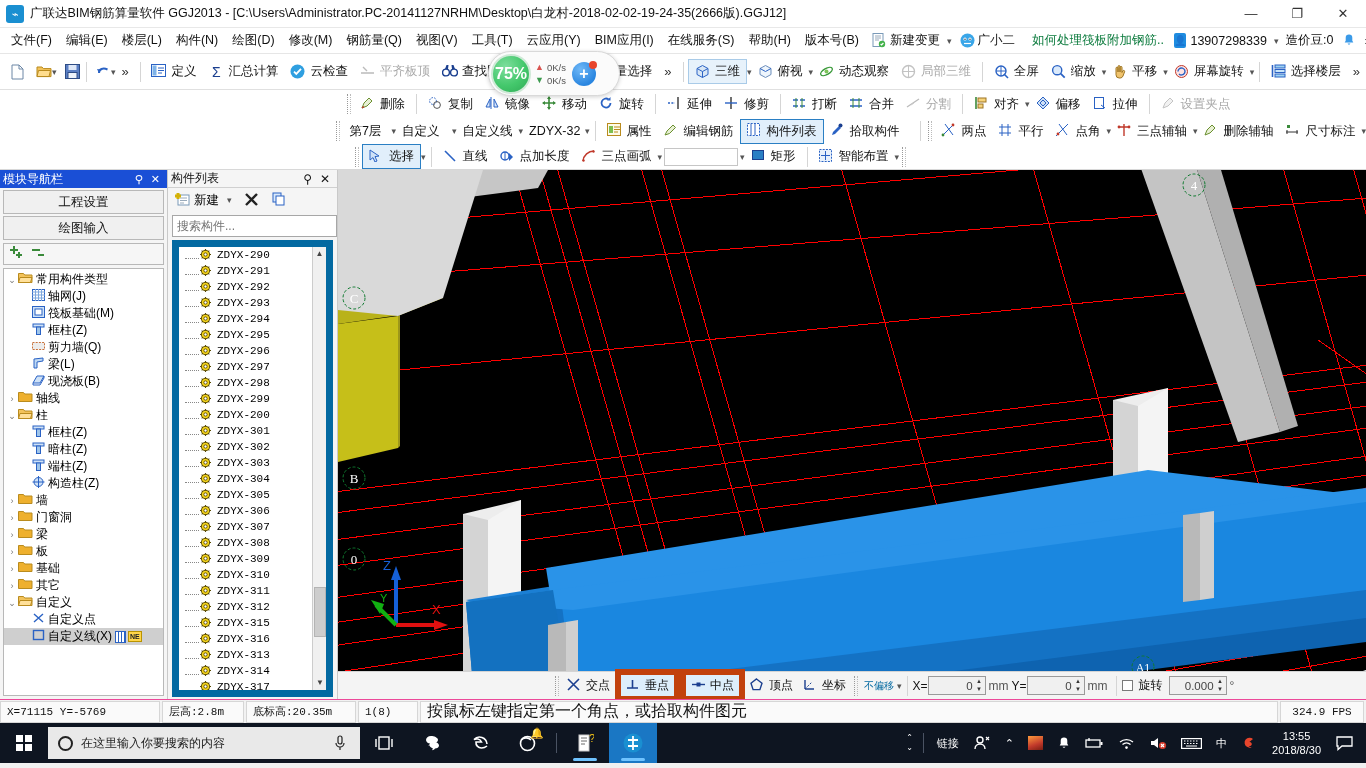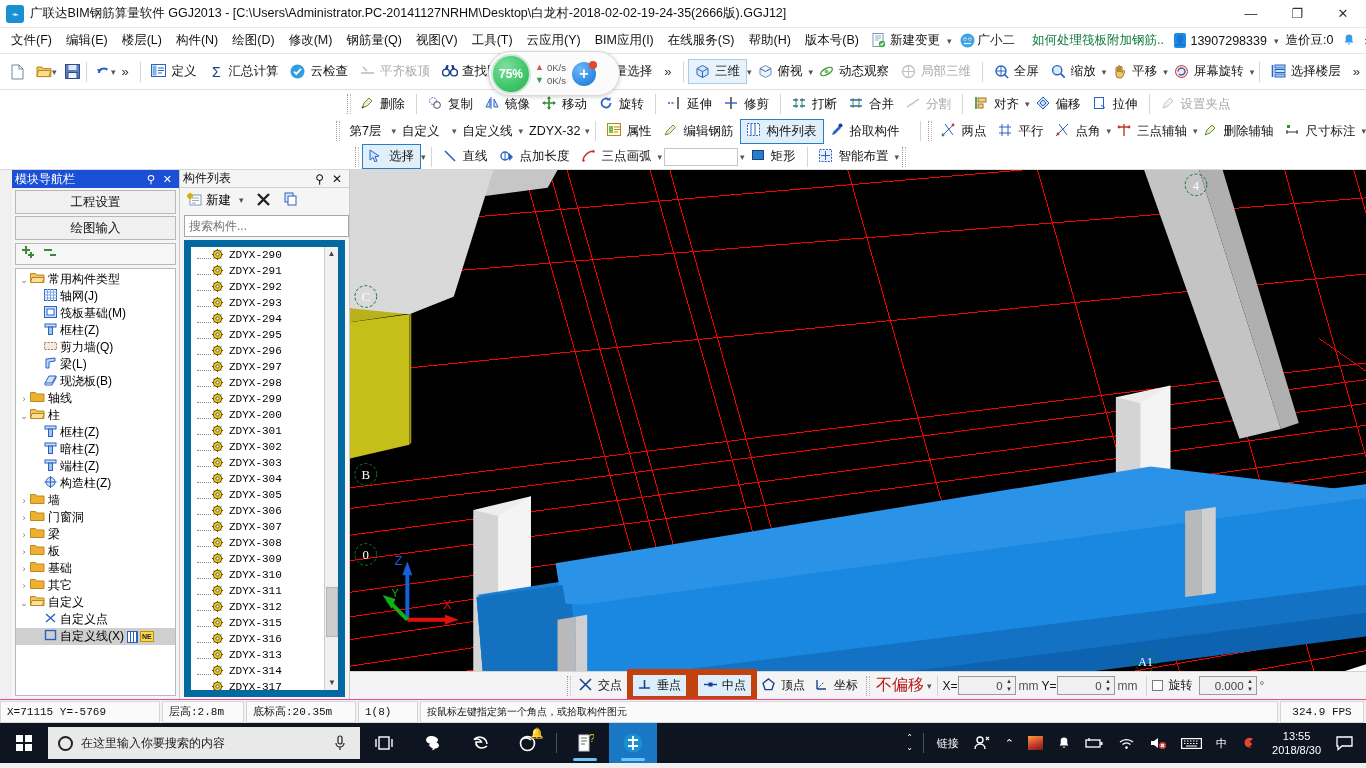--- a/index.html
+++ b/index.html
@@ -63,7 +63,7 @@
   .sw-circle{
     width:40px;height:40px;border-radius:50%;margin-left:2px;
     background:radial-gradient(circle at 35% 30%, #7ede9d 0%, #44c86c 55%, #2faa55 100%);
-    border:2px solid #cfe9d7; color:#fff;font-size:12px;font-weight:bold;
+    border:2px solid #cfe9d7; color:#fff;font-size:16px;font-weight:bold;
     display:flex;align-items:center;justify-content:center;
   }
   .sw-arrows{display:flex;flex-direction:column;justify-content:center;margin-left:4px;font-size:9px;line-height:13px;}

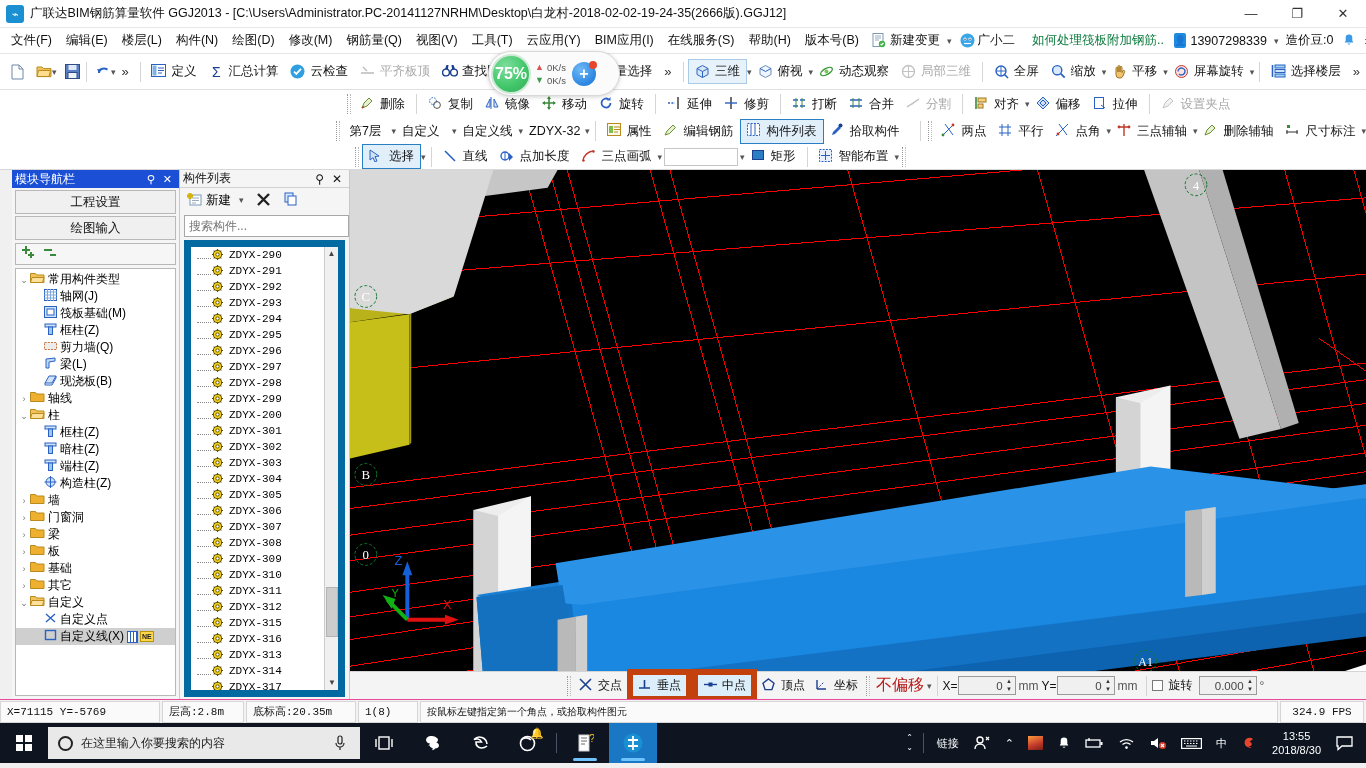--- a/index.html
+++ b/index.html
@@ -78,7 +78,7 @@
   .sw-plus::after{content:"";position:absolute;right:-1px;top:-1px;width:8px;height:8px;border-radius:50%;background:#e8452c;}
 
   
-  .body-area{ display:flex; height:529px;margin-left:12px; }
+  .body-area{ display:flex; height:529px; }
 
   
   .navpanel{ width:168px; background:#f5f5f5; border-right:1px solid #c9c9c9; display:flex;flex-direction:column;}

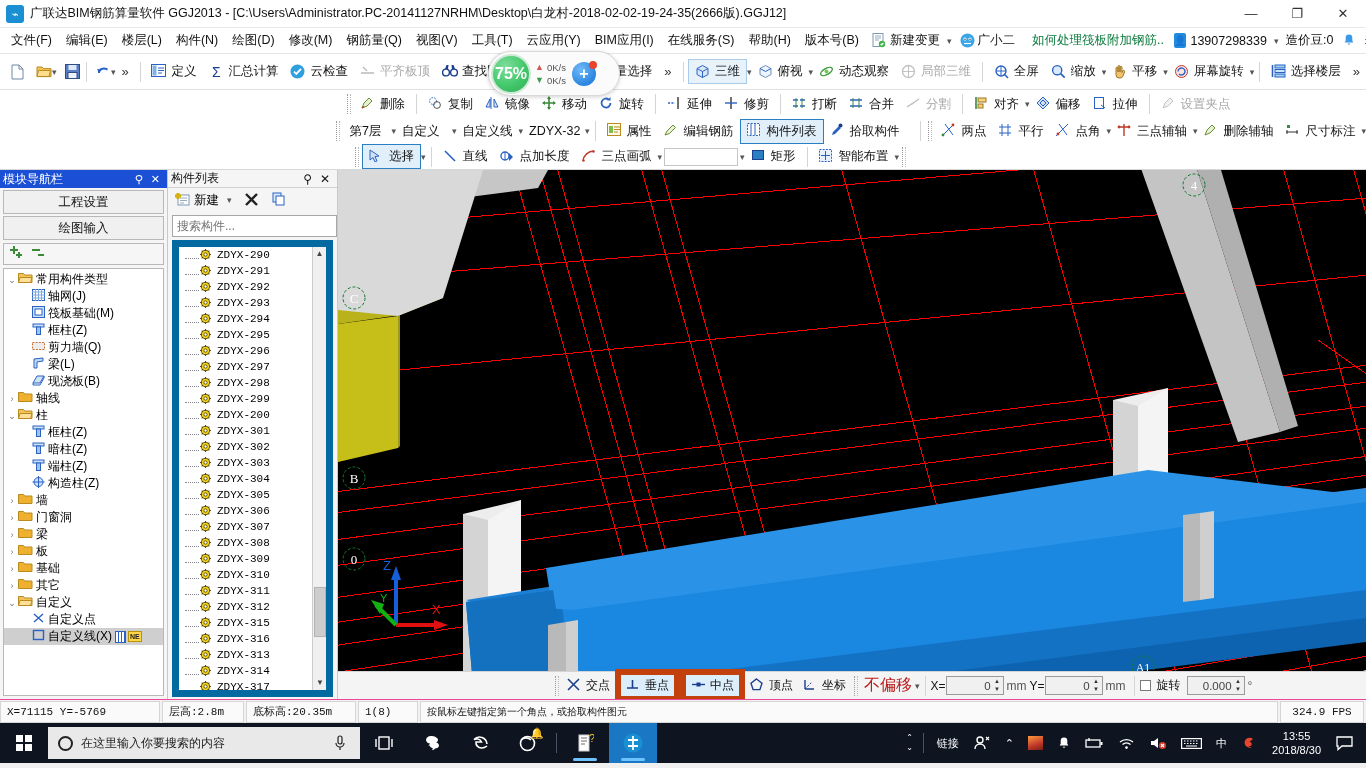--- a/index.html
+++ b/index.html
@@ -1436,7 +1436,7 @@
           <span>坐标</span>
           </div>
         <div class="gripper"></div>
-        <div style="font-size:16px;color:#b91c1c;padding:0 3px;">不偏移</div>
+        <div style="font-size:10px;color:#0369a1;padding:0 3px;">不偏移</div>
         <span class="chev">▾</span>
         <div class="vsep"></div>
         <span style="font-size:12px;color:#111;">X=</span>

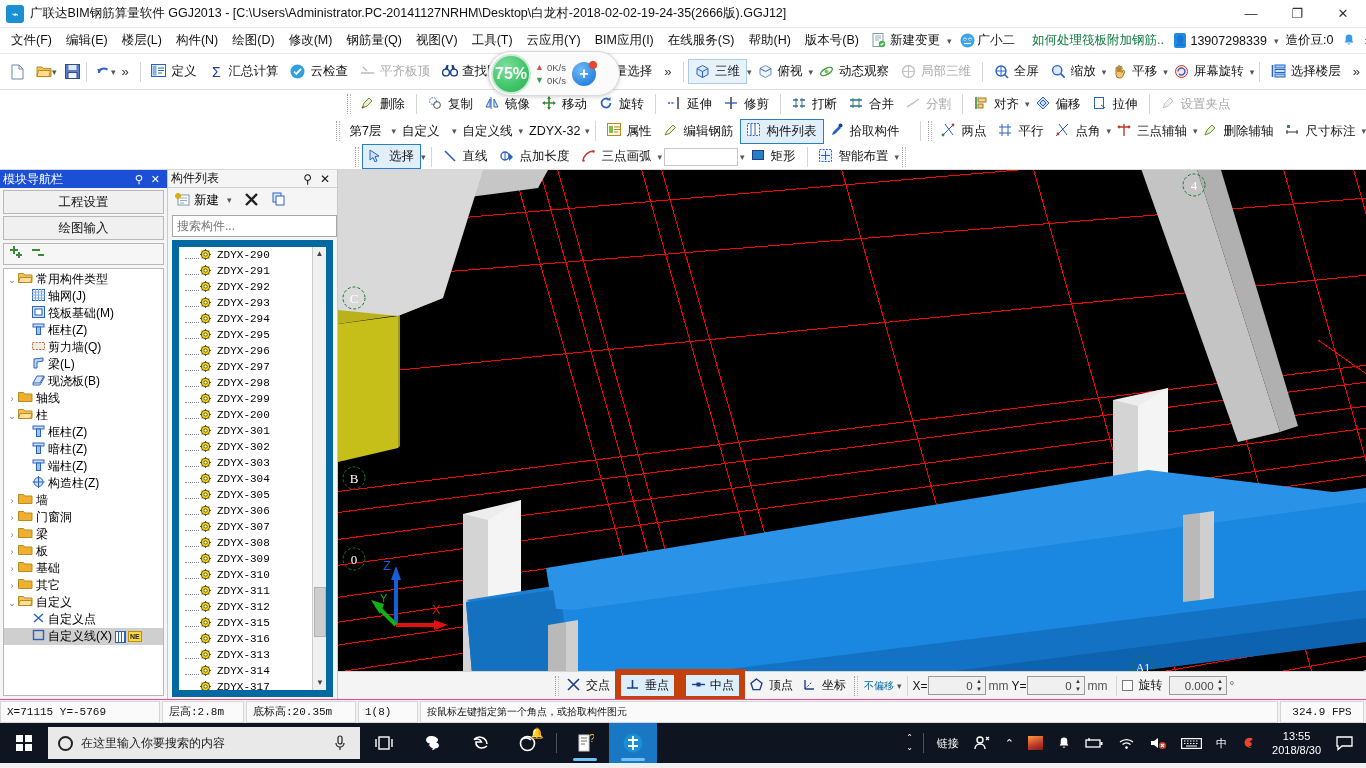--- a/index.html
+++ b/index.html
@@ -154,7 +154,7 @@
   .statusbar{height:24px;background:#f2f2f2;border-top:1px solid #ec4899;display:flex;align-items:center;font-size:11.5px;color:#111;}
   .sfield{border:1px solid #d6d6d6;background:#fafafa;height:22px;display:flex;align-items:center;padding:0 6px;margin-right:2px;white-space:nowrap;
           font-family:"Liberation Mono","DejaVu Sans Mono",monospace;font-size:11px;}
-  .sfield.wide{flex:1;font-family:"Liberation Sans",sans-serif;font-size:10px;}
+  .sfield.wide{flex:1;font-family:"Liberation Sans",sans-serif;font-size:16px;}
 
   
   .taskbar{height:40px;background:#0e1521;display:flex;align-items:center;position:relative;}

